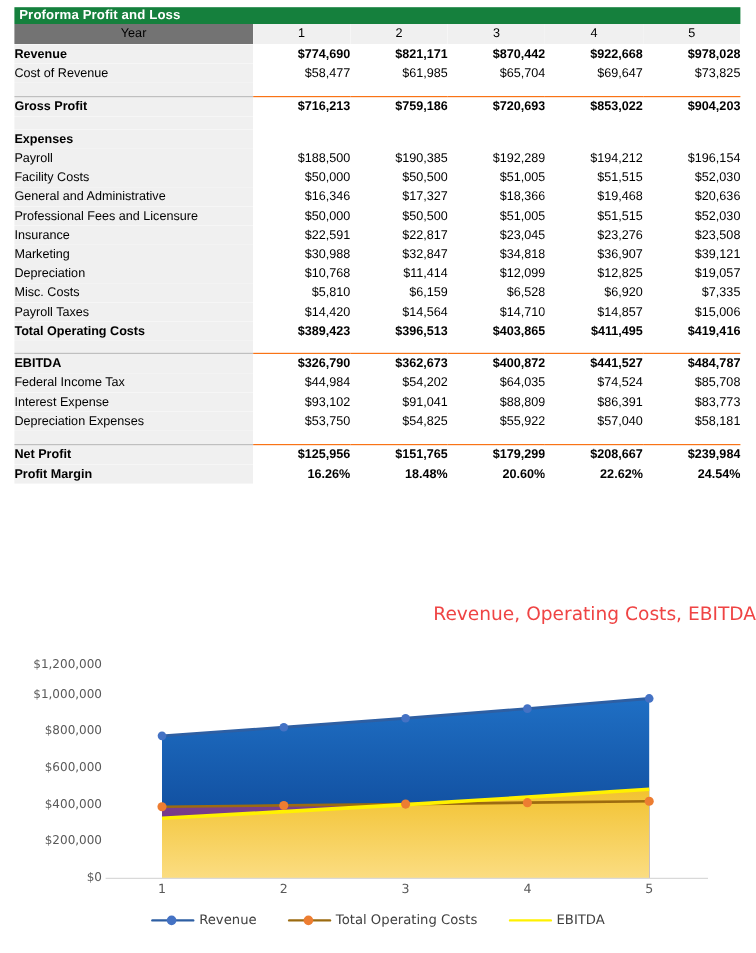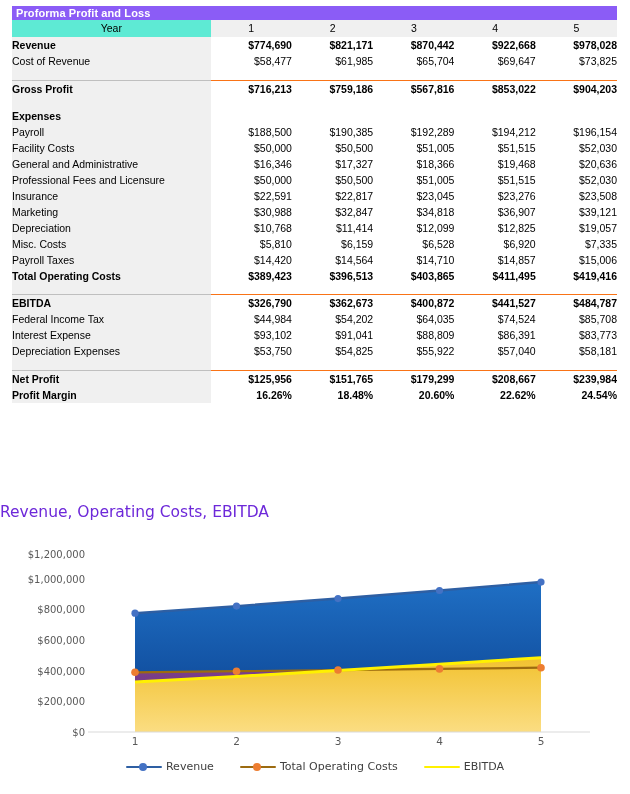--- a/index.html
+++ b/index.html
@@ -24,7 +24,7 @@
     width: 605px;
   }
   .title-bar {
-    background: #8b5cf6;
+    background: #15803d;
     color: #ffffff;
     font-size: 11px;
     font-weight: bold;

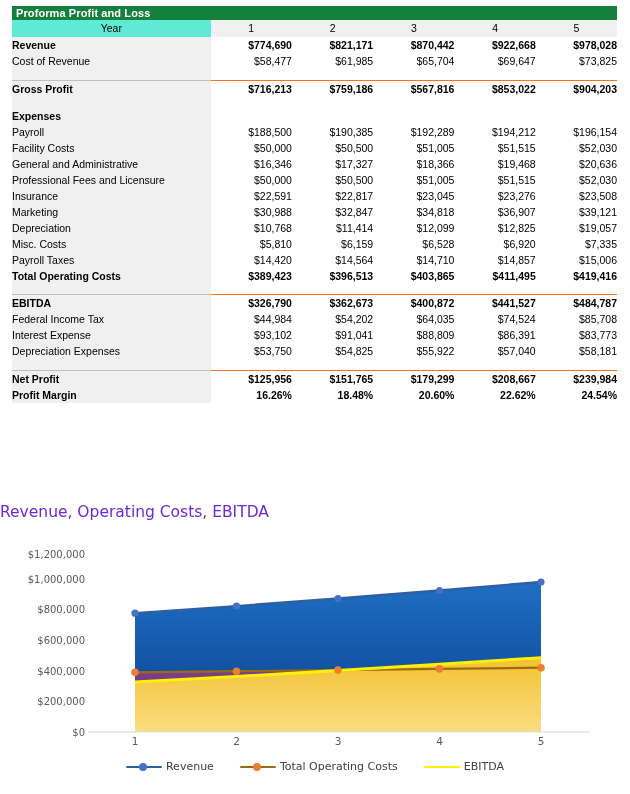--- a/index.html
+++ b/index.html
@@ -64,7 +64,7 @@
   tr.hdr td.lbl {
     text-align: center;
     padding-left: 0;
-    background: #5eead4;
+    background: #737373;
   }
   tr.hdr td.num {
     text-align: center;

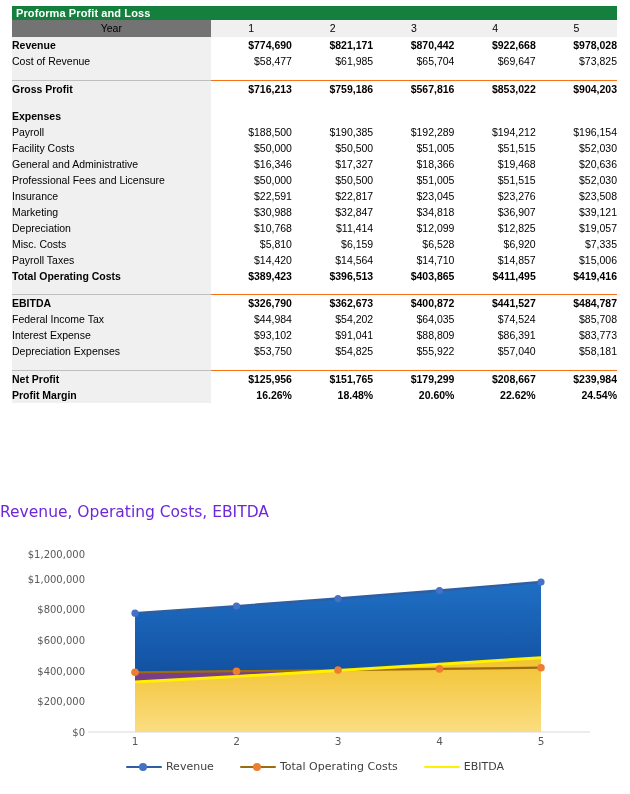--- a/index.html
+++ b/index.html
@@ -189,7 +189,7 @@
           <td class="lbl b">Gross Profit</td>
           <td class="num b">$716,213</td>
           <td class="num b">$759,186</td>
-          <td class="num b">$567,816</td>
+          <td class="num b">$720,693</td>
           <td class="num b">$853,022</td>
           <td class="num b">$904,203</td>
         </tr>

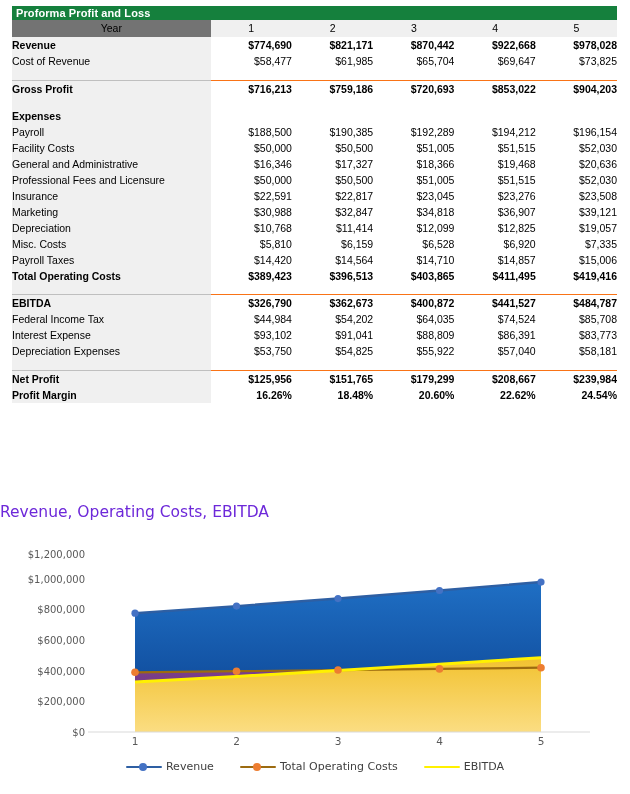--- a/index.html
+++ b/index.html
@@ -90,9 +90,9 @@
     left: 0;
     top: 8px;
     width: 630px;
-    text-align: left;
+    text-align: right;
     font-size: 15.5px;
-    color: #6d28d9;
+    color: #ef4444;
     font-family: "DejaVu Sans", sans-serif;
   }
   .ylab {

